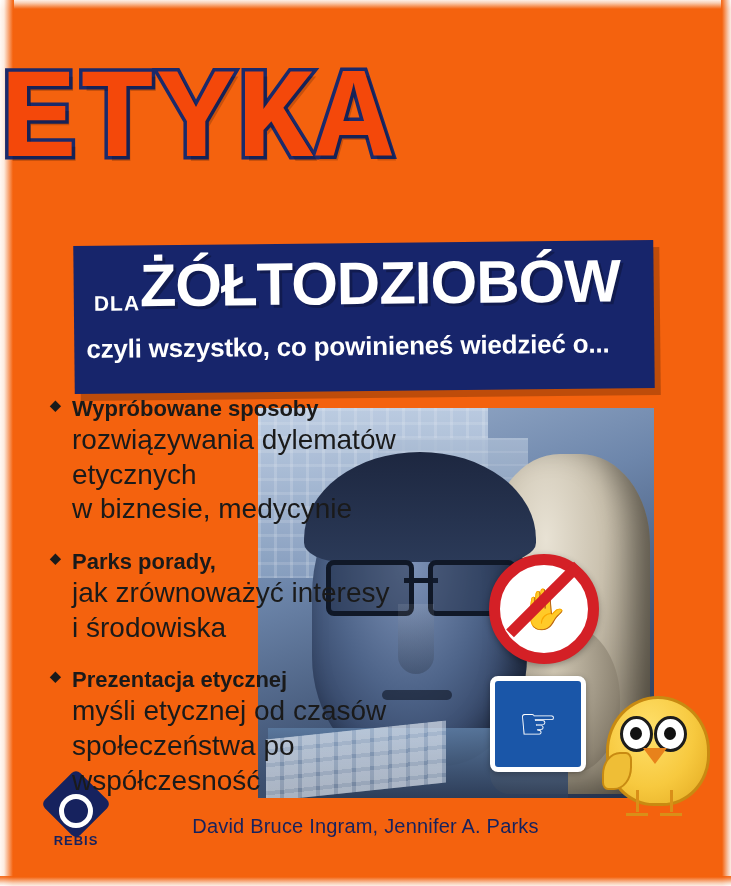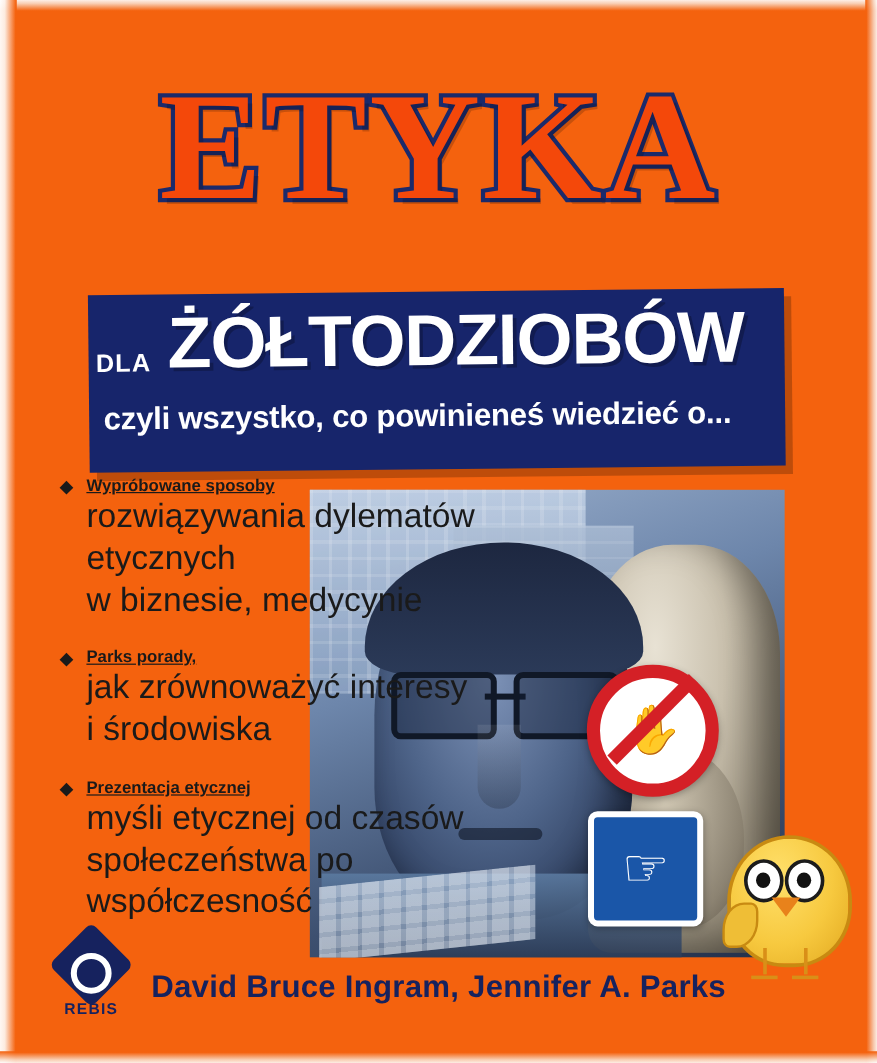--- a/index.html
+++ b/index.html
@@ -65,7 +65,7 @@
     left: 0;
     right: 0;
     top: 58px;
-    text-align: center;
+    text-align: left;
     font-size: 128px;
     line-height: 1;
     font-weight: bold;
@@ -74,7 +74,7 @@
     -webkit-text-stroke: 7px #1B2A6B;
     paint-order: stroke fill;
     text-shadow: 4px 5px 0 rgba(0,0,0,0.18);
-    font-family: Liberation Serif, serif;
+    font-family: Liberation Mono, monospace;
   }
 
   

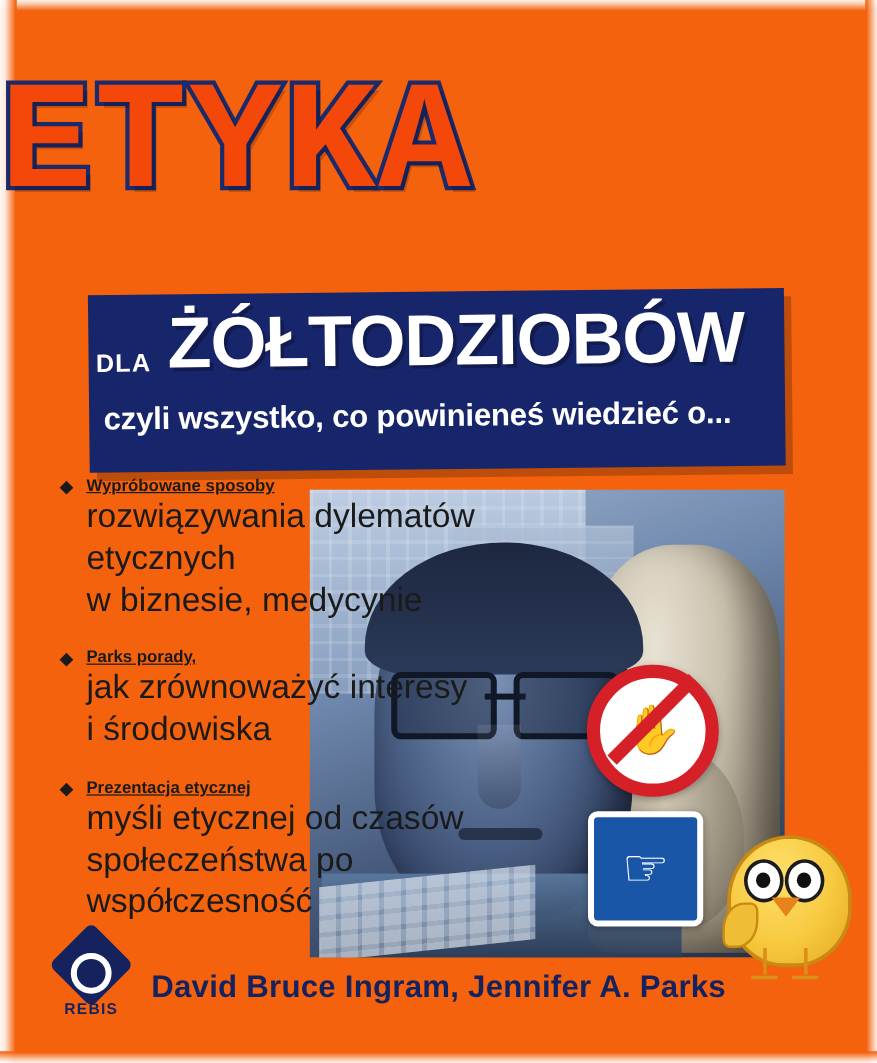--- a/index.html
+++ b/index.html
@@ -95,7 +95,7 @@
   }
   .banner-dla {
     position: absolute;
-    left: 6px;
+    left: 20px;
     top: 46px;
     font-size: 21px;
     font-weight: bold;

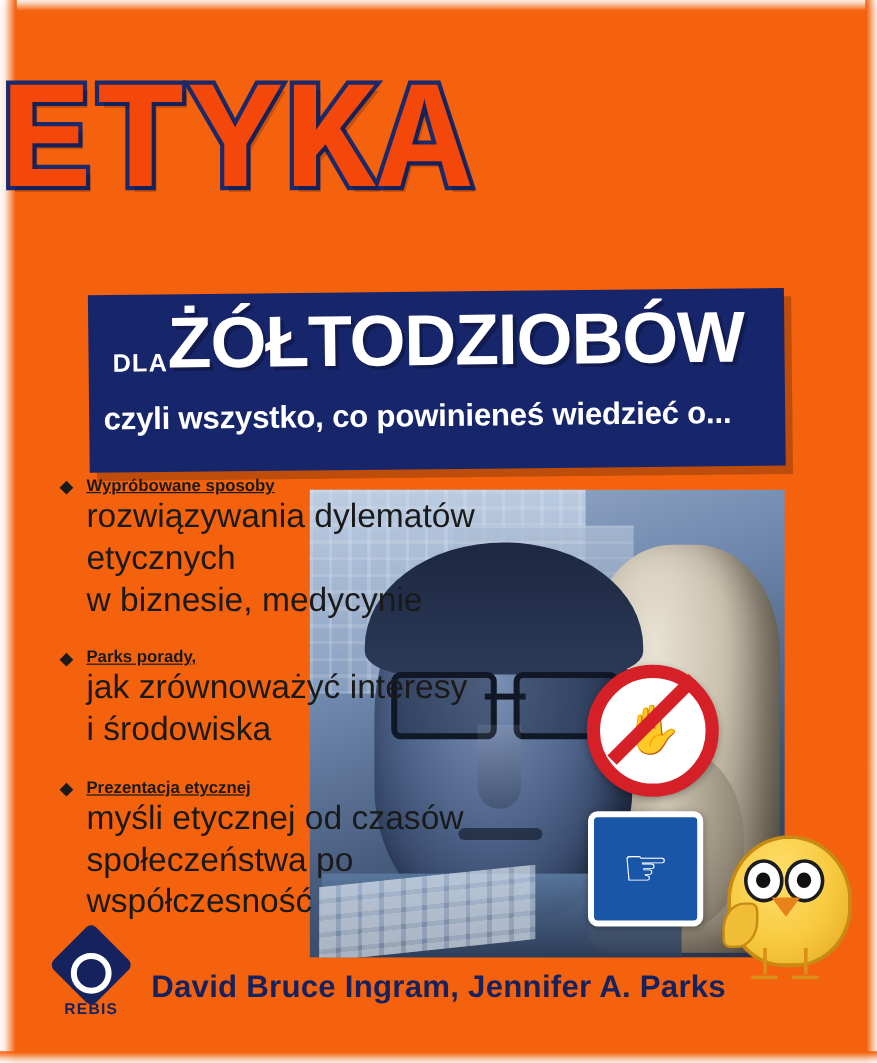--- a/index.html
+++ b/index.html
@@ -372,12 +372,11 @@
   }
   .bullet-group { margin-bottom: 22px; }
   .bullet-head {
-    font-size: 14px;
+    font-size: 22px;
     font-weight: bold;
     line-height: 1.22;
     position: relative;
     padding-left: 22px;
-    text-decoration: underline;
   }
   .bullet-head::before {
     content: "◆";

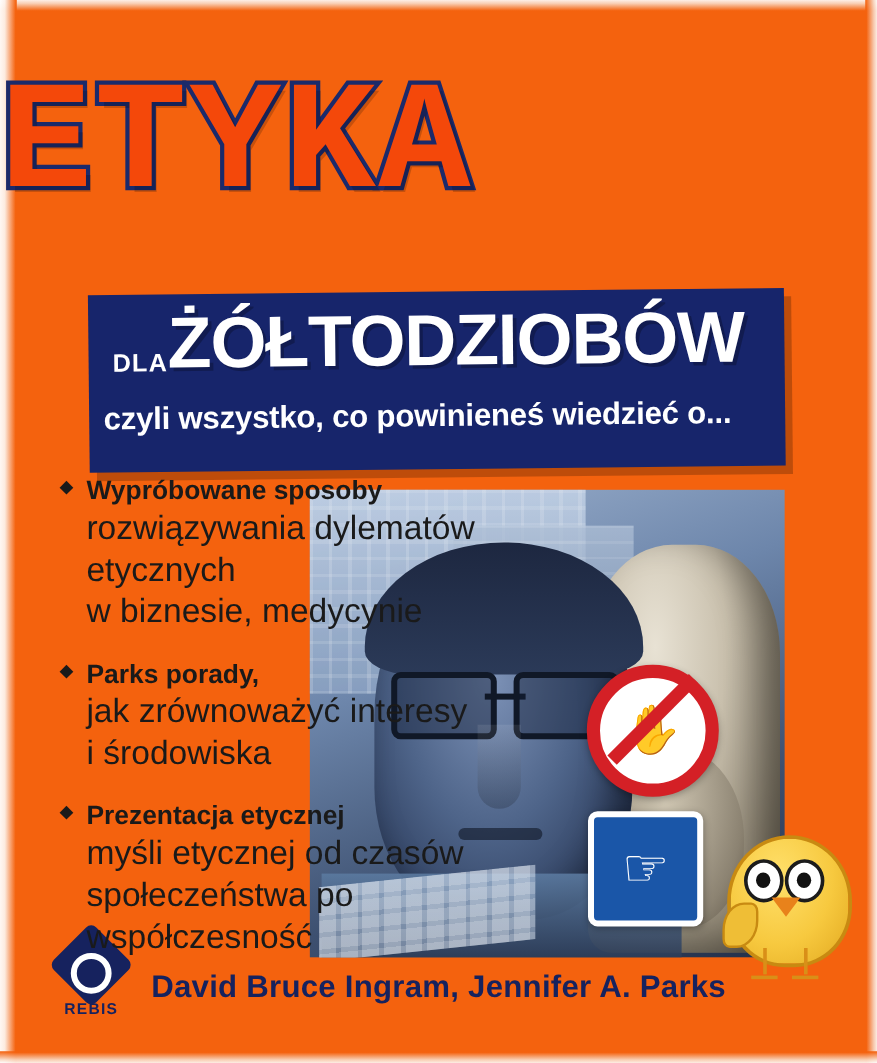--- a/index.html
+++ b/index.html
@@ -398,8 +398,8 @@
     left: 0; right: 0;
     bottom: 48px;
     text-align: center;
-    font-size: 26px;
-    font-weight: bold;
+    font-size: 20px;
+    font-weight: normal;
     color: #16225E;
     letter-spacing: 0.2px;
   }

